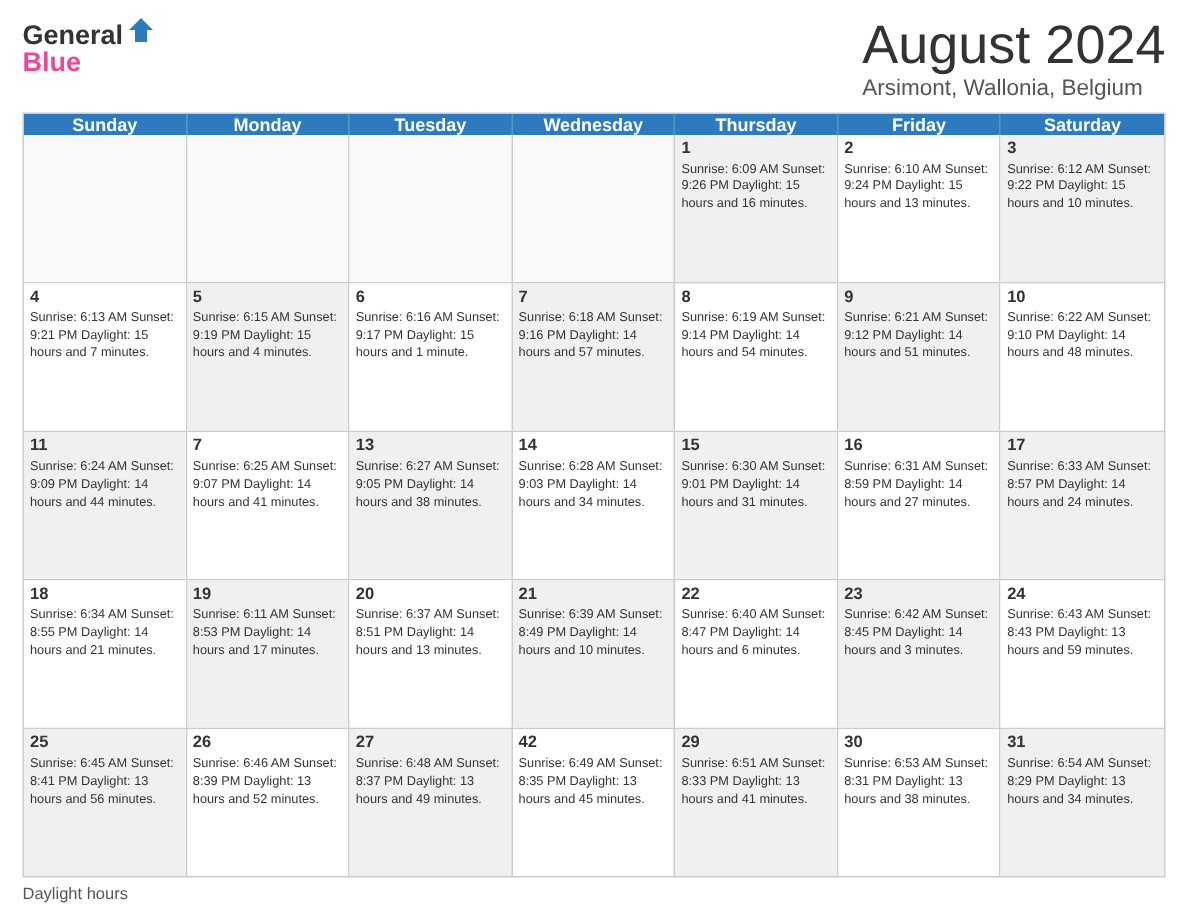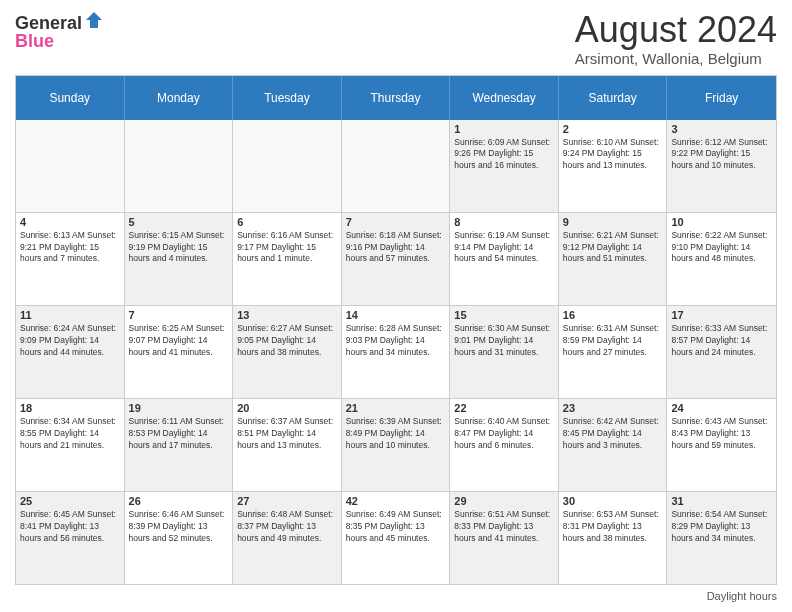--- a/index.html
+++ b/index.html
@@ -66,9 +66,9 @@
     .cal-header-cell {
       color: #fff;
       font-size: 12px;
-      font-weight: normal;
+      font-weight: bold;
       text-align: center;
-      padding: 15px 2px;
+      padding: 0 2px;
       border-right: 1px solid #5599cc;
     }
     .cal-header-cell:last-child { border-right: none; }

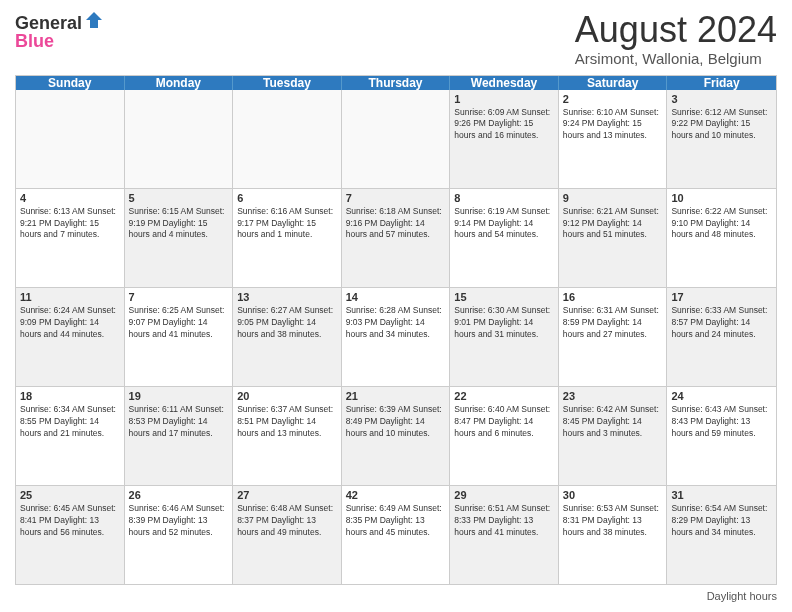--- a/index.html
+++ b/index.html
@@ -140,8 +140,8 @@
     <div class="cal-header-cell">Sunday</div>
         <div class="cal-header-cell">Monday</div>
         <div class="cal-header-cell">Tuesday</div>
+        <div class="cal-header-cell">Wednesday</div>
         <div class="cal-header-cell">Thursday</div>
-        <div class="cal-header-cell">Wednesday</div>
         <div class="cal-header-cell">Saturday</div>
         <div class="cal-header-cell">Friday</div>
       </div>

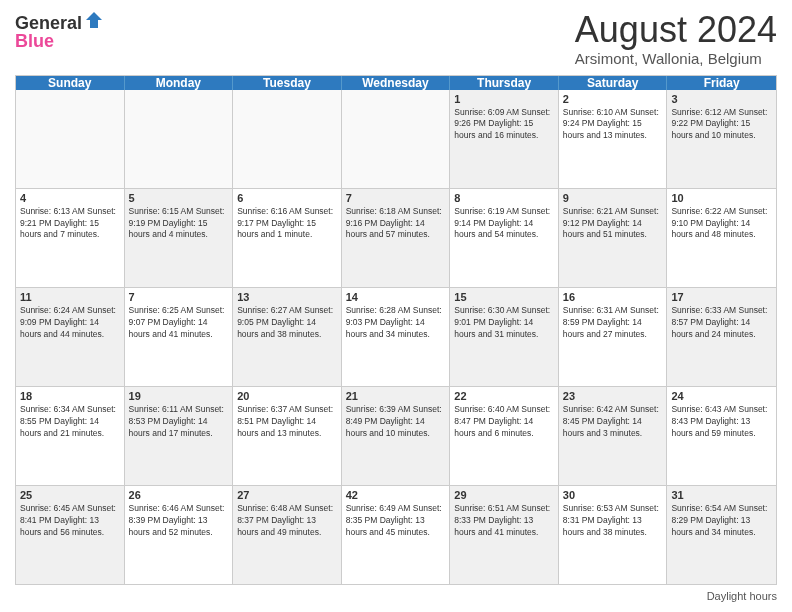--- a/index.html
+++ b/index.html
@@ -142,8 +142,8 @@
         <div class="cal-header-cell">Tuesday</div>
         <div class="cal-header-cell">Wednesday</div>
         <div class="cal-header-cell">Thursday</div>
+        <div class="cal-header-cell">Friday</div>
         <div class="cal-header-cell">Saturday</div>
-        <div class="cal-header-cell">Friday</div>
       </div>
     <div class="cal-body">
     <div class="cal-row">

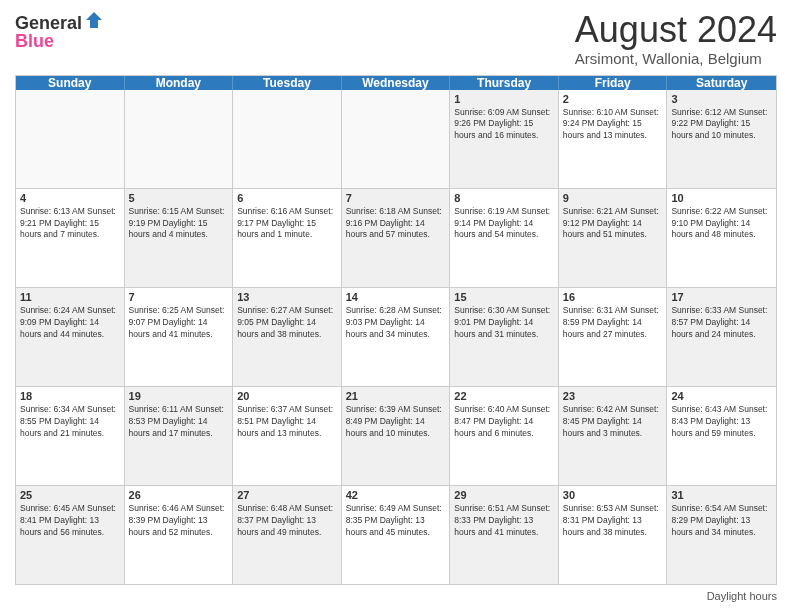--- a/index.html
+++ b/index.html
@@ -110,7 +110,7 @@
       margin-top: 5px;
       font-size: 11px;
       color: #555;
-      text-align: right;
+      text-align: left;
     }
   </style>
 </head>

